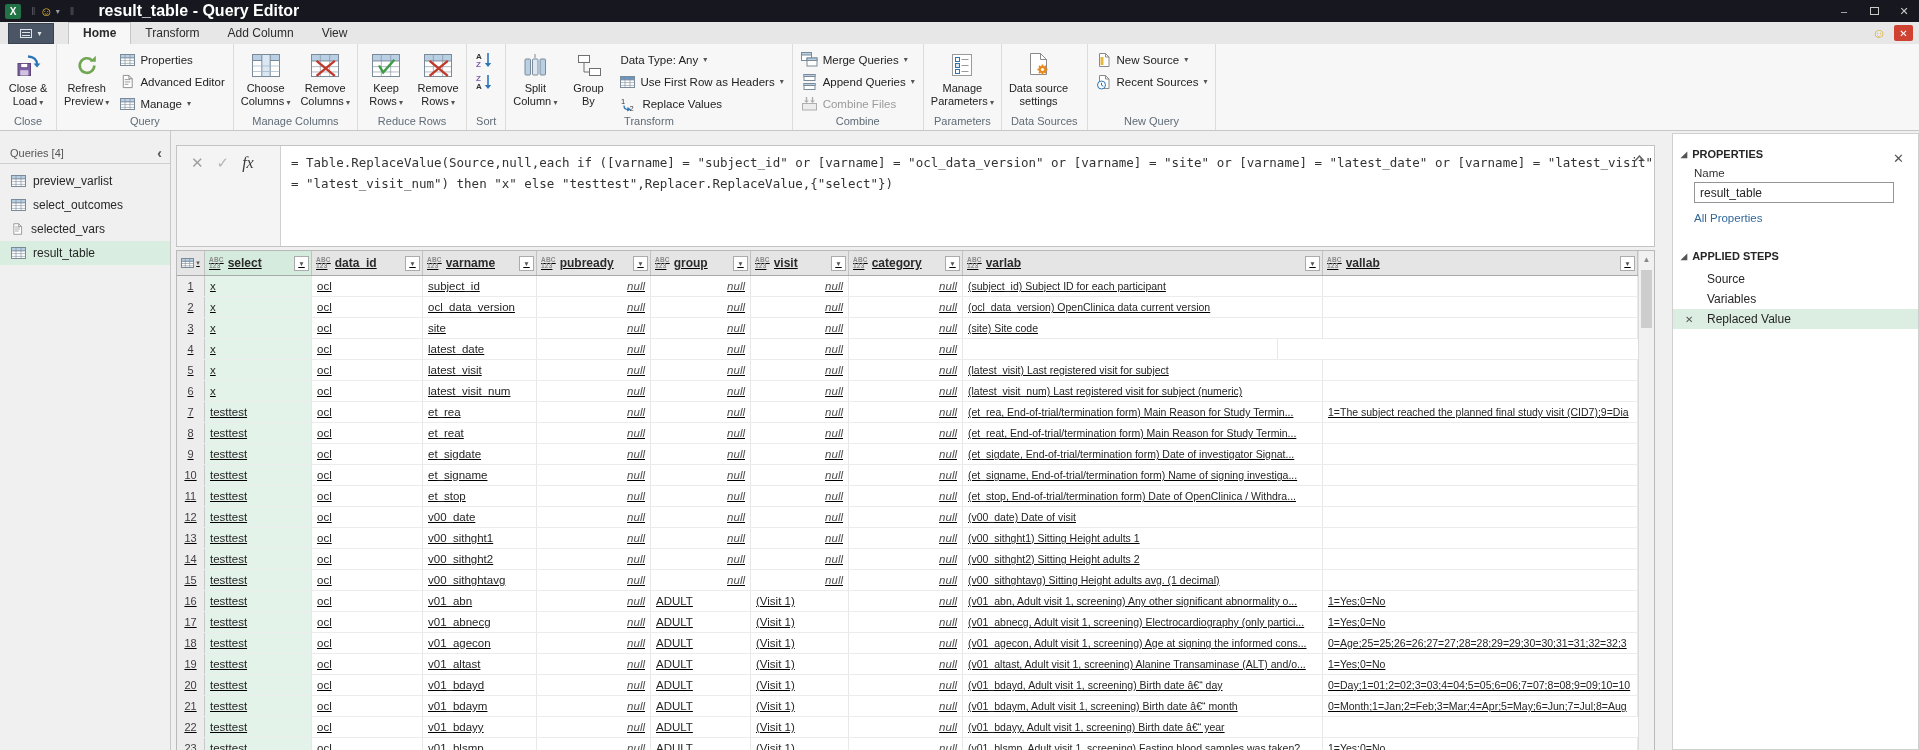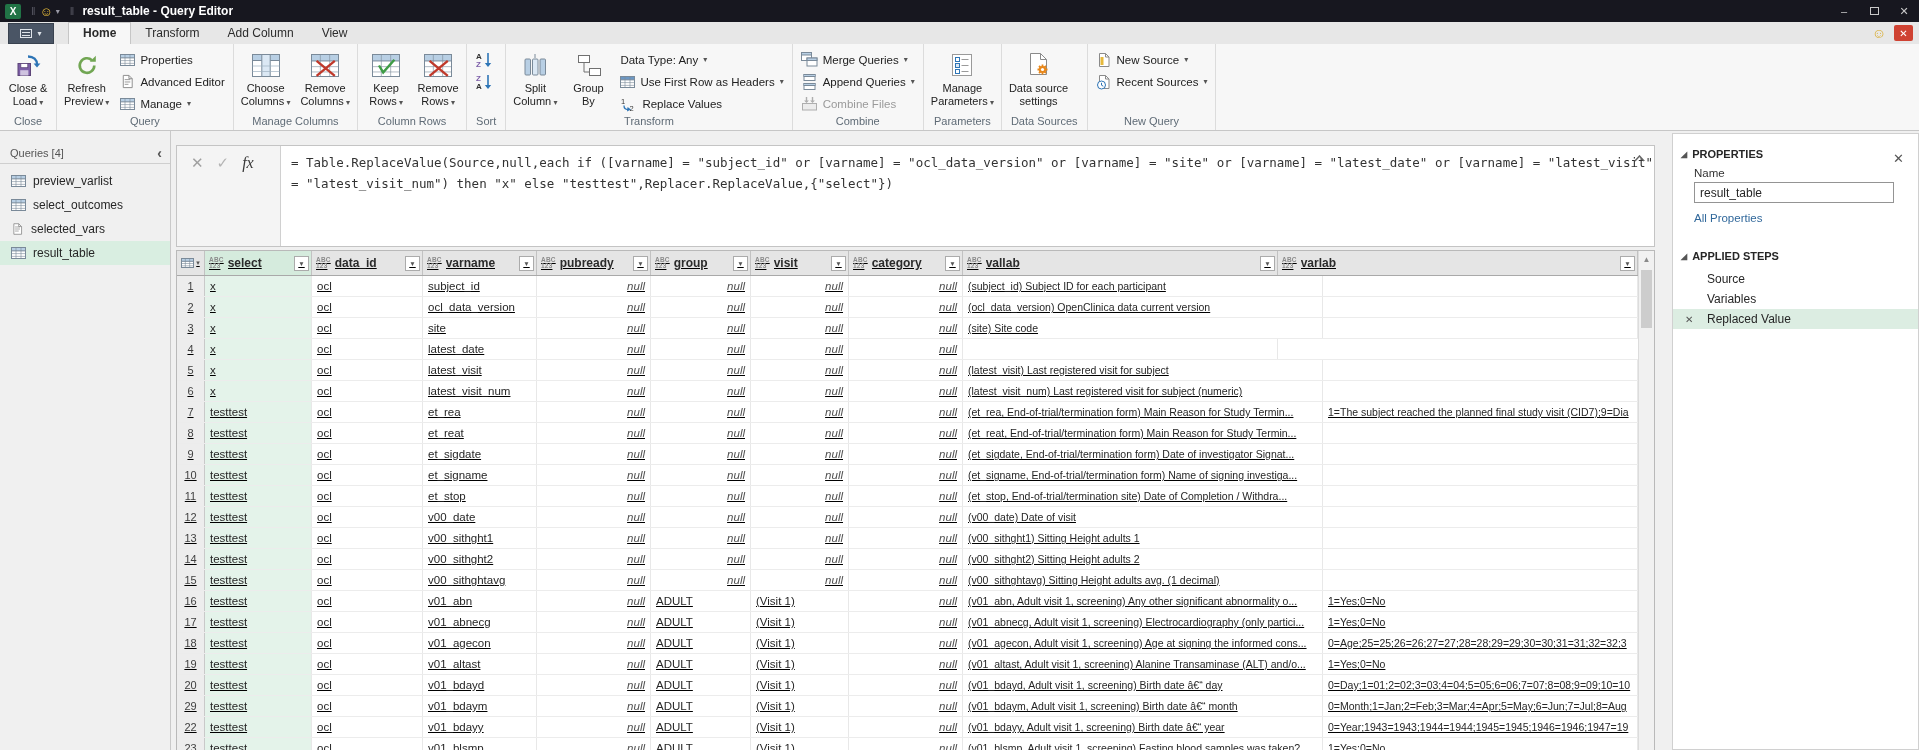--- a/index.html
+++ b/index.html
@@ -15,7 +15,7 @@
   .qat-sep { color:#5a5a66; font-size:11px; margin:0 4px; }
   .smiley { color:#f0c33c; font-size:13px; line-height:13px; }
   .qat-caret { color:#9a9aa6; font-size:8px; margin:0 6px 0 3px; }
-  .win-title { font-size:12px; font-weight:bold; color:#fff; margin-left:4px; }
+  .win-title { font-size:16px; font-weight:bold; color:#fff; margin-left:20px; }
   .win-btns { margin-left:auto; display:flex; height:22px; }
   .win-btn { width:30px; height:22px; display:flex; align-items:center; justify-content:center;
              color:#c9c9c9; font-size:11px; }

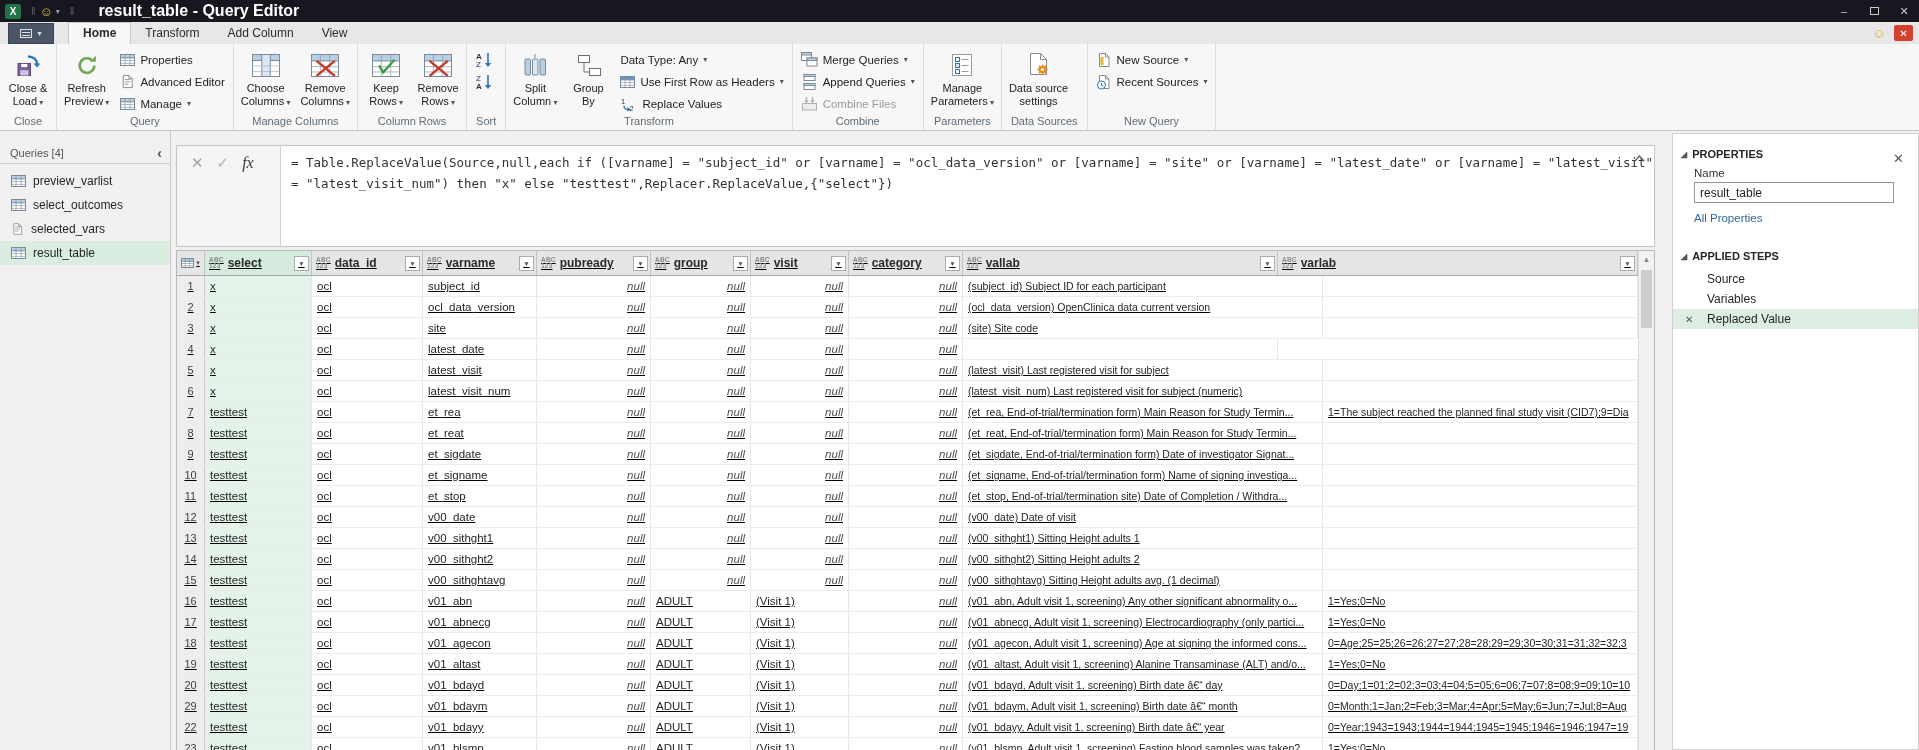--- a/index.html
+++ b/index.html
@@ -304,7 +304,7 @@
 Rows<span class="caret"> ▾</span></div>
         </div>
       </div>
-      <div class="rgroup-label">Column Rows</div>
+      <div class="rgroup-label">Reduce Rows</div>
     </div>
     <div class="rgroup">
       <div class="rgroup-content">

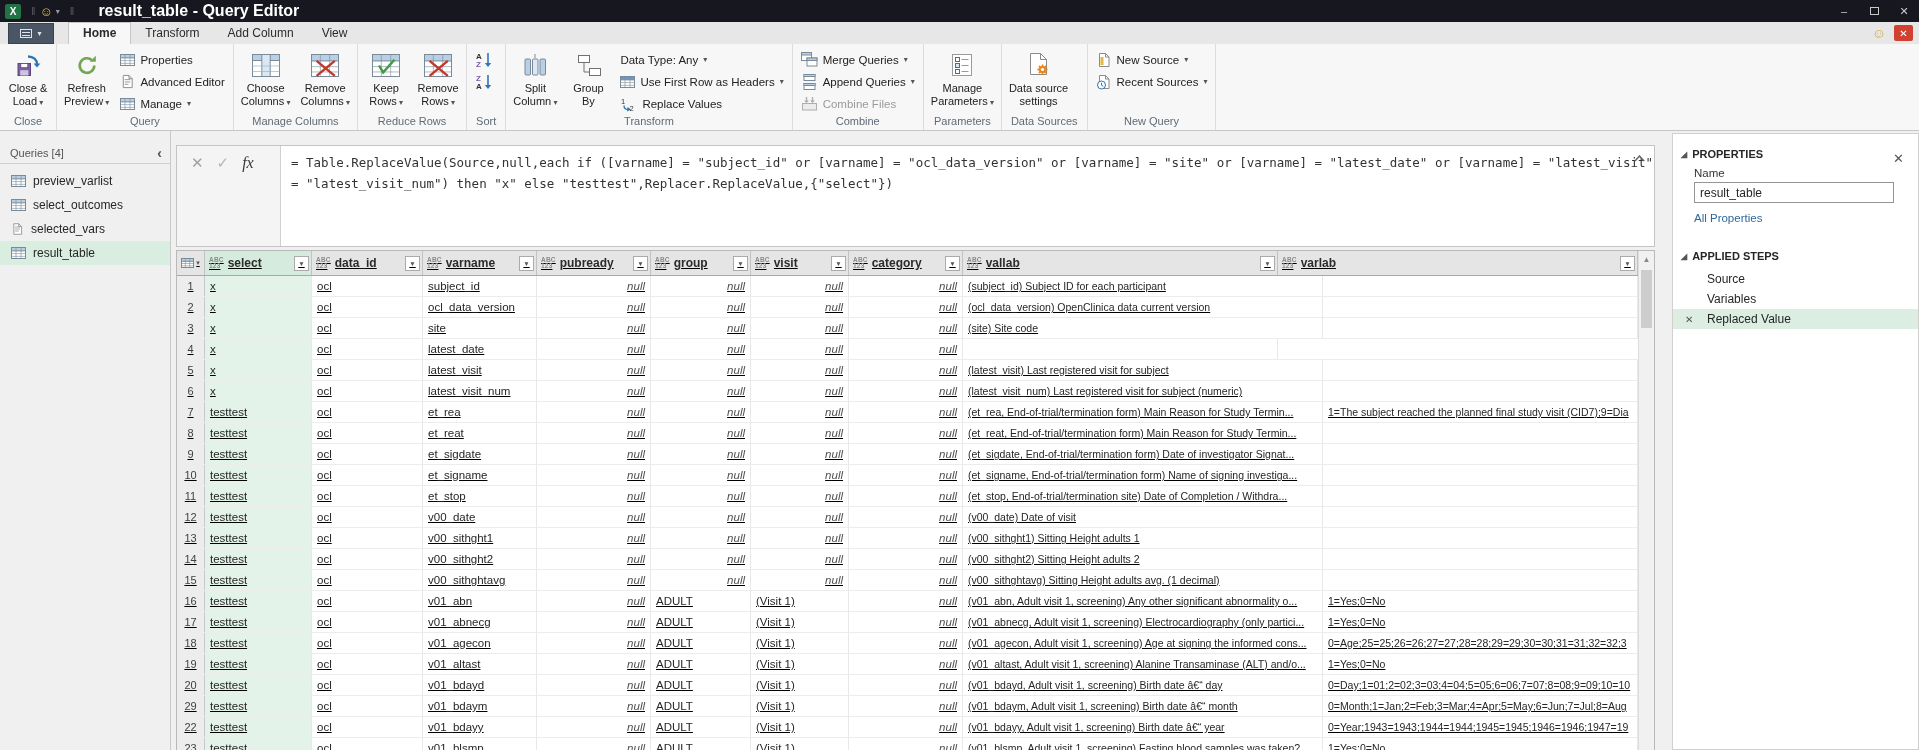--- a/index.html
+++ b/index.html
@@ -627,20 +627,20 @@
         <span class="nm">category</span>
         <span class="fbtn">▼</span>
       </div>
+      <div class="hcell" style="width: 360px;">
+        <span class="typ">
+          <span>ABC</span>
+          <span>123</span>
+        </span>
+        <span class="nm">varlab</span>
+        <span class="fbtn">▼</span>
+      </div>
       <div class="hcell" style="width: 315px;">
         <span class="typ">
           <span>ABC</span>
           <span>123</span>
         </span>
         <span class="nm">vallab</span>
-        <span class="fbtn">▼</span>
-      </div>
-      <div class="hcell" style="width: 360px;">
-        <span class="typ">
-          <span>ABC</span>
-          <span>123</span>
-        </span>
-        <span class="nm">varlab</span>
         <span class="fbtn">▼</span>
       </div>
     </div>

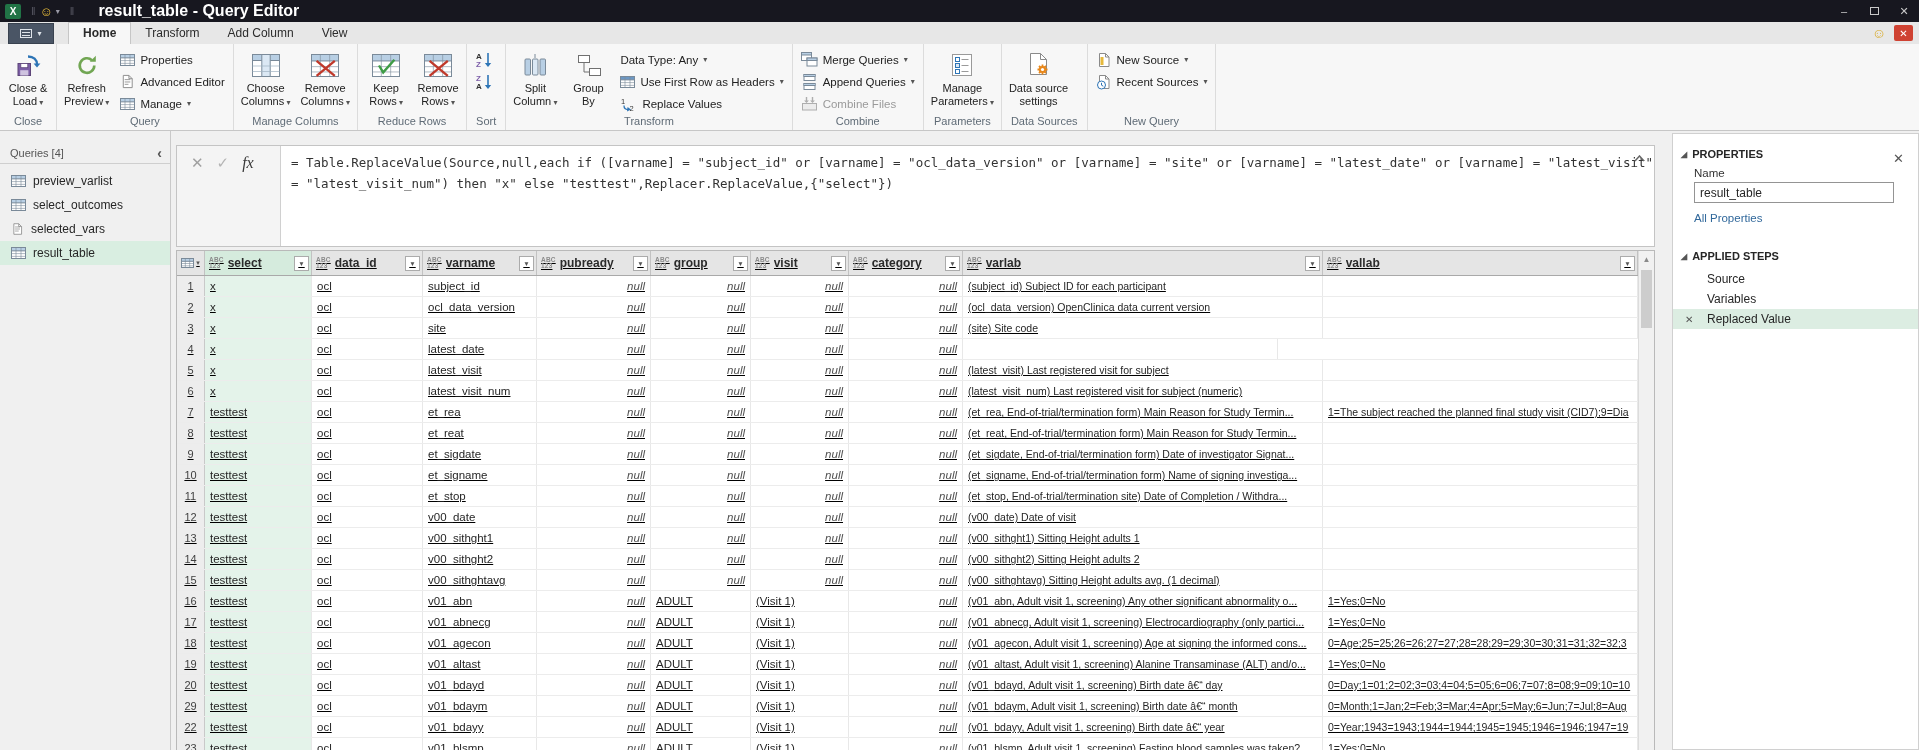--- a/index.html
+++ b/index.html
@@ -773,7 +773,7 @@
         <div class="cell nul" style="width: 100px;">null</div>
         <div class="cell nul" style="width: 98px;">null</div>
         <div class="cell nul" style="width: 114px;">null</div>
-        <div class="cell lab" style="width: 360px;">(et_stop, End-of-trial/termination site) Date of Completion / Withdra...</div>
+        <div class="cell lab" style="width: 360px;">(et_stop, End-of-trial/termination form) Date of OpenClinica / Withdra...</div>
         <div class="cell lab" style="width: 315px;"></div>
       </div>
       <div class="grow">

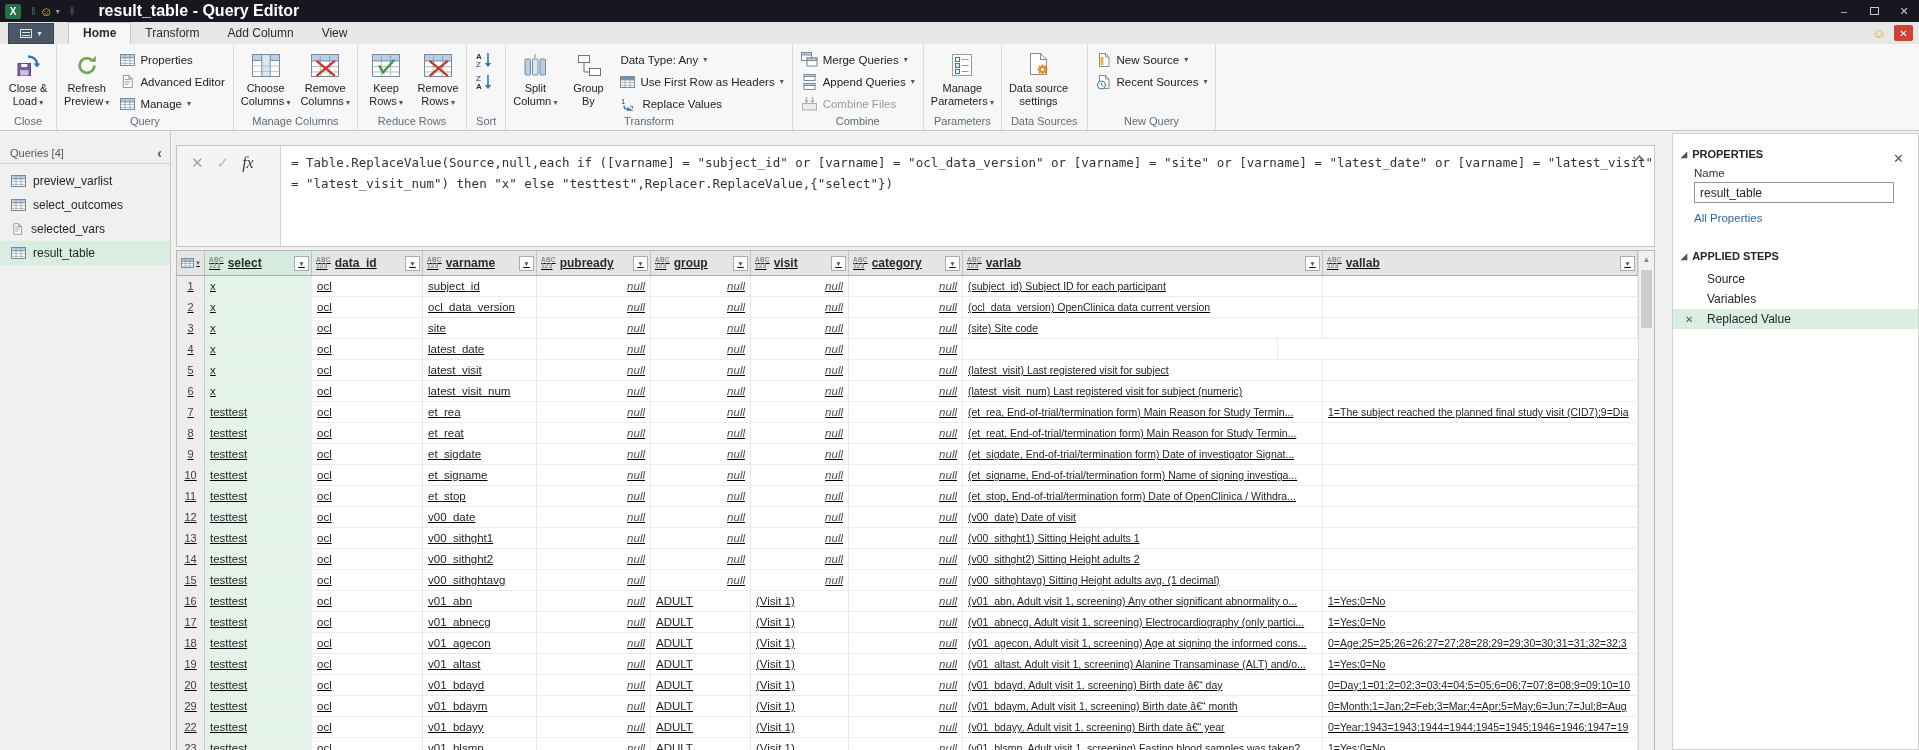--- a/index.html
+++ b/index.html
@@ -885,7 +885,7 @@
         <div class="cell lab" style="width: 315px;">0=Day;1=01;2=02;3=03;4=04;5=05;6=06;7=07;8=08;9=09;10=10</div>
       </div>
       <div class="grow">
-        <div class="rnum">29</div>
+        <div class="rnum">21</div>
         <div class="cell hl" style="width: 107px;">testtest</div>
         <div class="cell" style="width: 111px;">ocl</div>
         <div class="cell" style="width: 114px;">v01_bdaym</div>

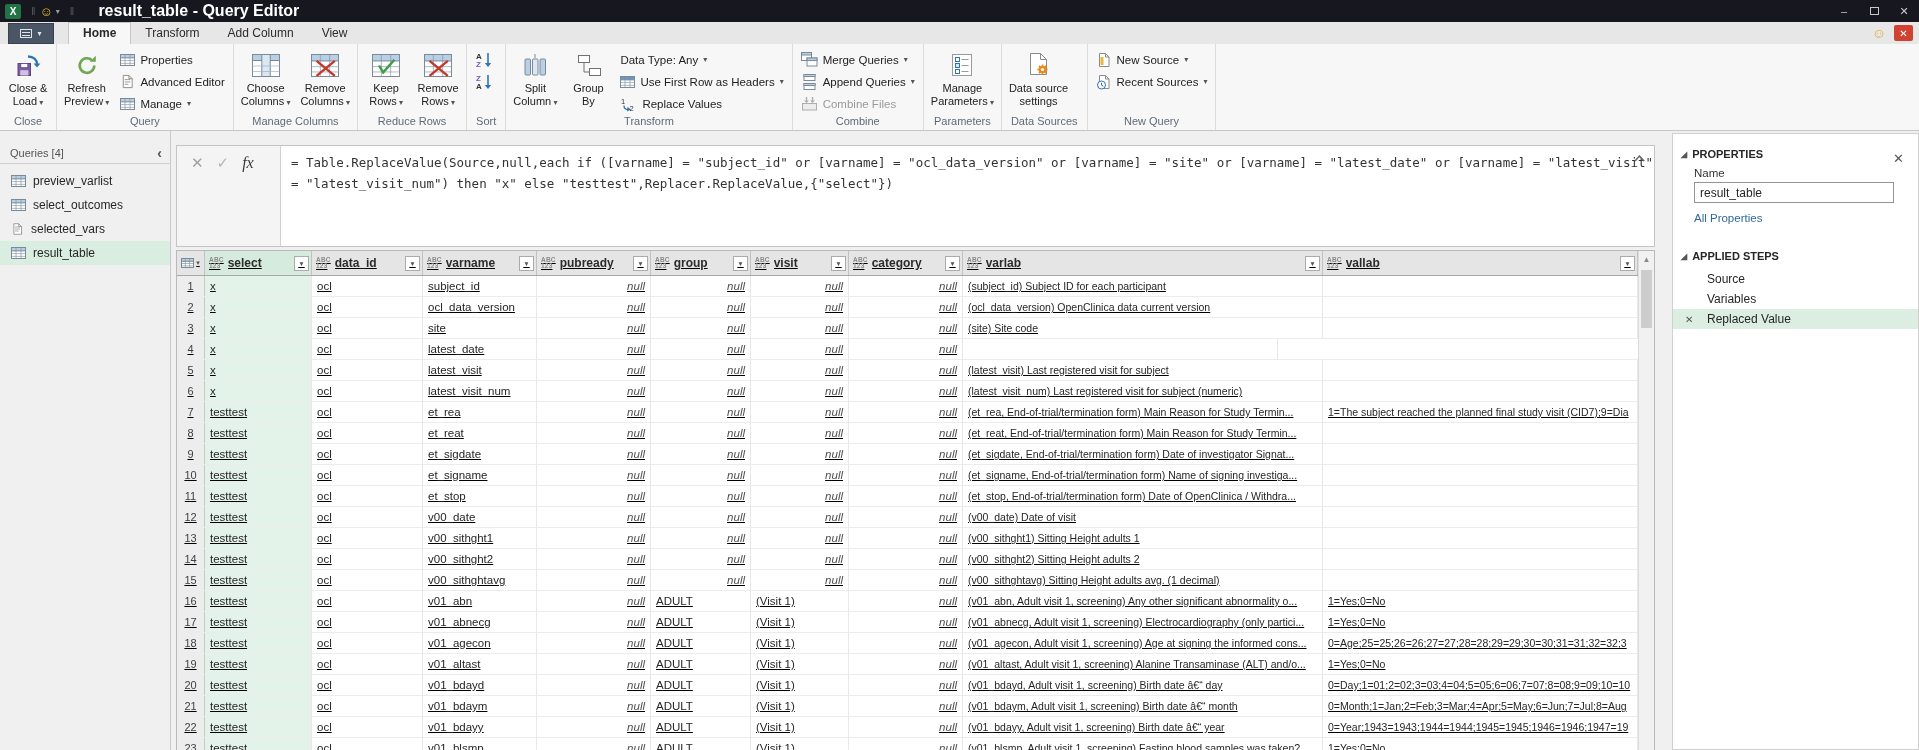--- a/index.html
+++ b/index.html
@@ -906,7 +906,6 @@
         <div class="cell" style="width: 98px;">(Visit 1)</div>
         <div class="cell nul" style="width: 114px;">null</div>
         <div class="cell lab" style="width: 360px;">(v01_bdayy, Adult visit 1, screening) Birth date â€“ year</div>
-        <div class="cell lab" style="width: 315px;">0=Year;1943=1943;1944=1944;1945=1945;1946=1946;1947=19</div>
       </div>
       <div class="grow">
         <div class="rnum">23</div>

